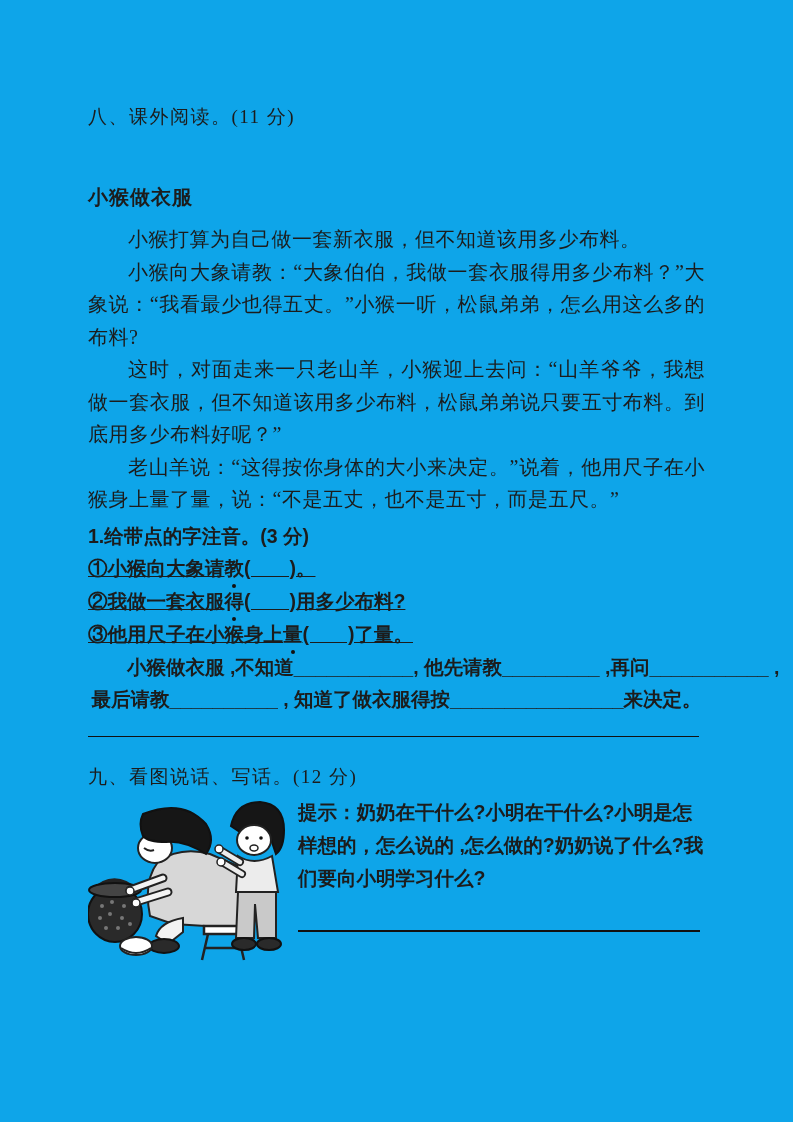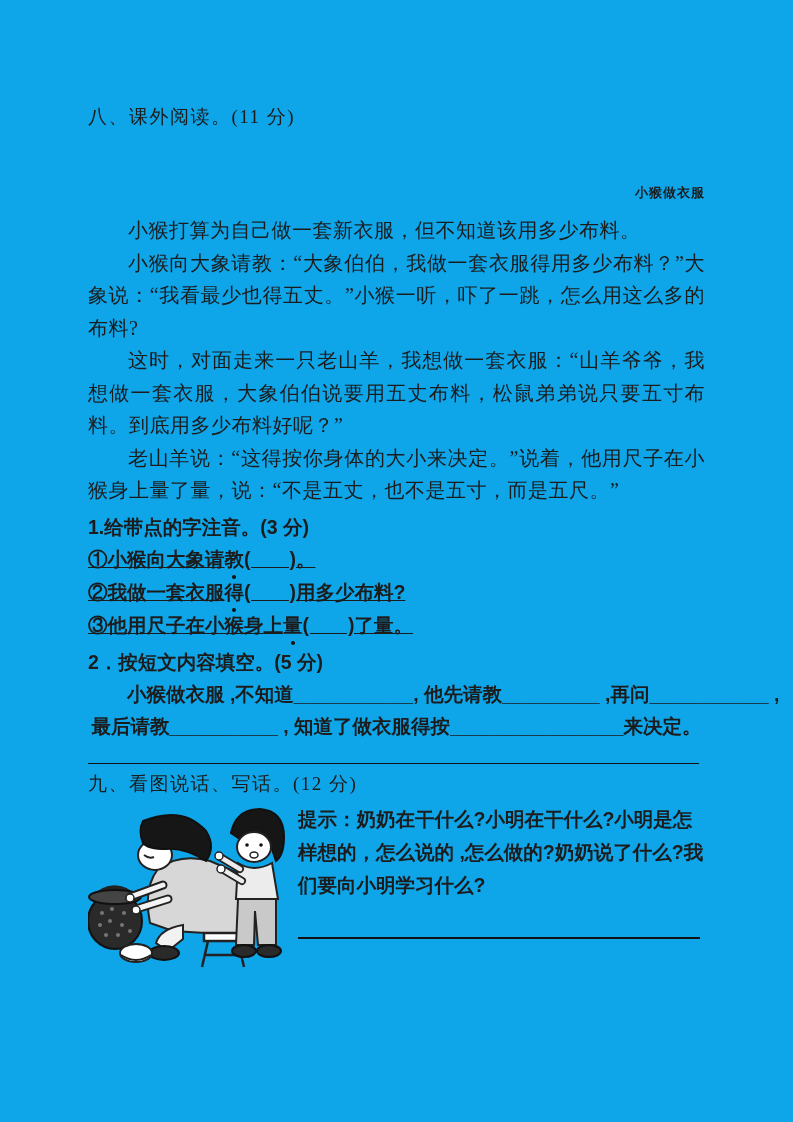--- a/index.html
+++ b/index.html
@@ -7,8 +7,8 @@
         color:#1c1c1c;font-family:"Liberation Serif",serif;}
   .content{padding:104px 88px 0 88px;}
   .sec-heading{font-size:19px;letter-spacing:1.5px;}
-  .story-title{margin-top:54px;text-align:right;font-family:"Liberation Sans",sans-serif;
-        font-weight:bold;font-size:13px;letter-spacing:1px;}
+  .story-title{margin-top:54px;text-align:left;font-family:"Liberation Sans",sans-serif;
+        font-weight:bold;font-size:20px;letter-spacing:1px;}
   .story{margin-top:12px;}
   .story p{margin:0;text-indent:2em;font-size:20px;line-height:32.5px;text-align:justify;
         letter-spacing:0.5px;}

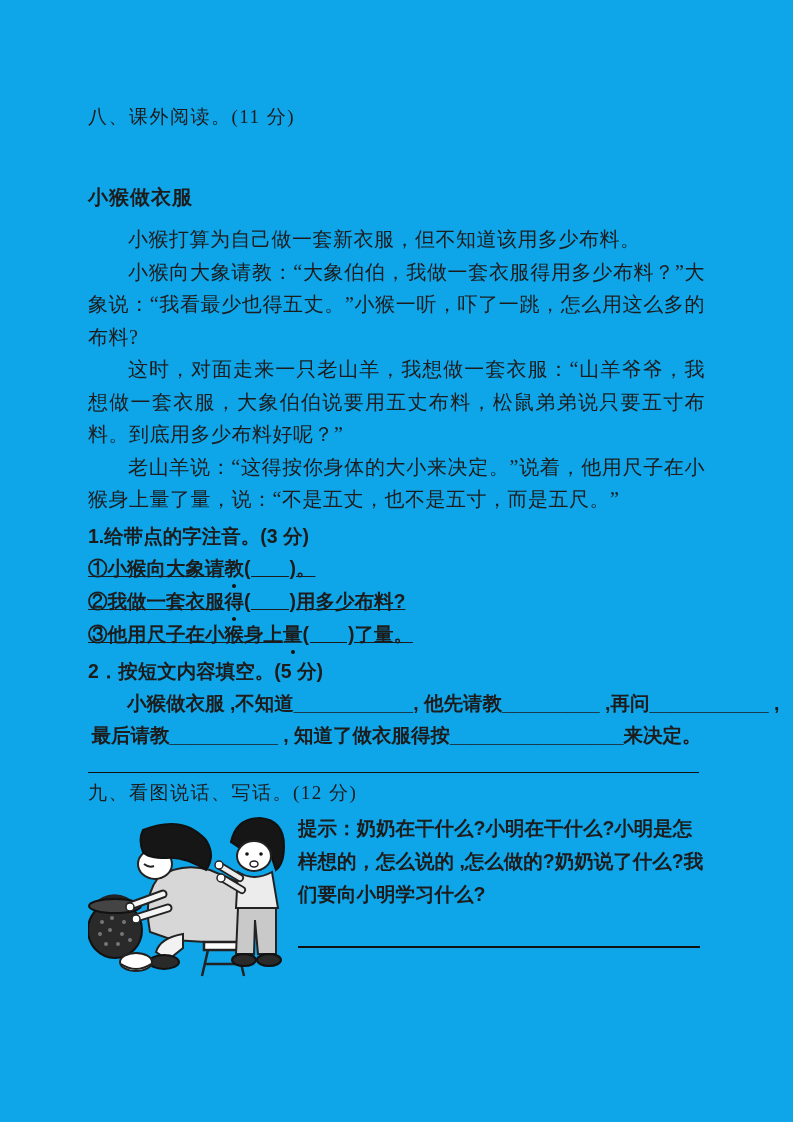--- a/index.html
+++ b/index.html
@@ -42,7 +42,7 @@
 
     <div class="story">
       <p>小猴打算为自己做一套新衣服，但不知道该用多少布料。</p>
-      <p>小猴向大象请教：“大象伯伯，我做一套衣服得用多少布料？”大象说：“我看最少也得五丈。”小猴一听，吓了一跳，怎么用这么多的布料?</p>
+      <p>小猴向大象请教：“大象伯伯，我做一套衣服得用多少布料？”大象说：“我看最少也得五丈。”小猴一听，松鼠弟弟，怎么用这么多的布料?</p>
       <p>这时，对面走来一只老山羊，我想做一套衣服：“山羊爷爷，我想做一套衣服，大象伯伯说要用五丈布料，松鼠弟弟说只要五寸布料。到底用多少布料好呢？”</p>
       <p>老山羊说：“这得按你身体的大小来决定。”说着，他用尺子在小猴身上量了量，说：“不是五丈，也不是五寸，而是五尺。”</p>
     </div>

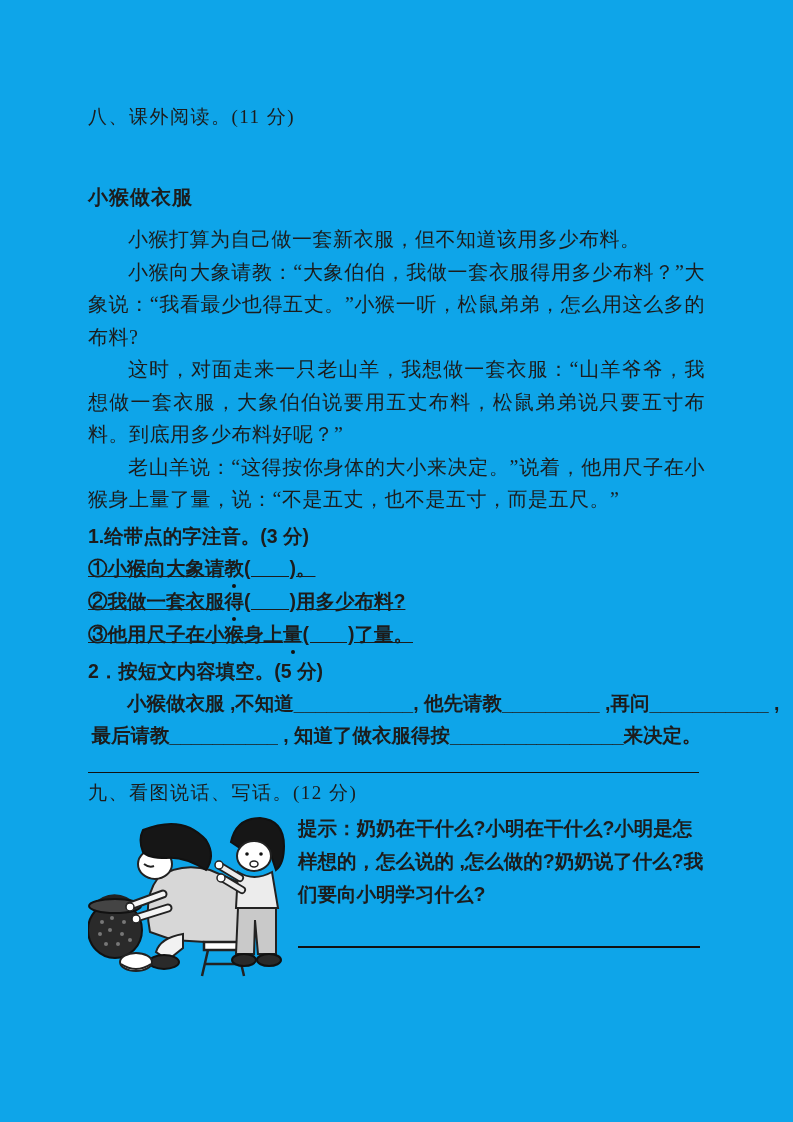--- a/index.html
+++ b/index.html
@@ -43,7 +43,7 @@
     <div class="story">
       <p>小猴打算为自己做一套新衣服，但不知道该用多少布料。</p>
       <p>小猴向大象请教：“大象伯伯，我做一套衣服得用多少布料？”大象说：“我看最少也得五丈。”小猴一听，松鼠弟弟，怎么用这么多的布料?</p>
-      <p>这时，对面走来一只老山羊，我想做一套衣服：“山羊爷爷，我想做一套衣服，大象伯伯说要用五丈布料，松鼠弟弟说只要五寸布料。到底用多少布料好呢？”</p>
+      <p>这时，对面走来一只老山羊，小猴迎上去问：“山羊爷爷，我想做一套衣服，但不知道该用多少布料，松鼠弟弟说只要五寸布料。到底用多少布料好呢？”</p>
       <p>老山羊说：“这得按你身体的大小来决定。”说着，他用尺子在小猴身上量了量，说：“不是五丈，也不是五寸，而是五尺。”</p>
     </div>
 

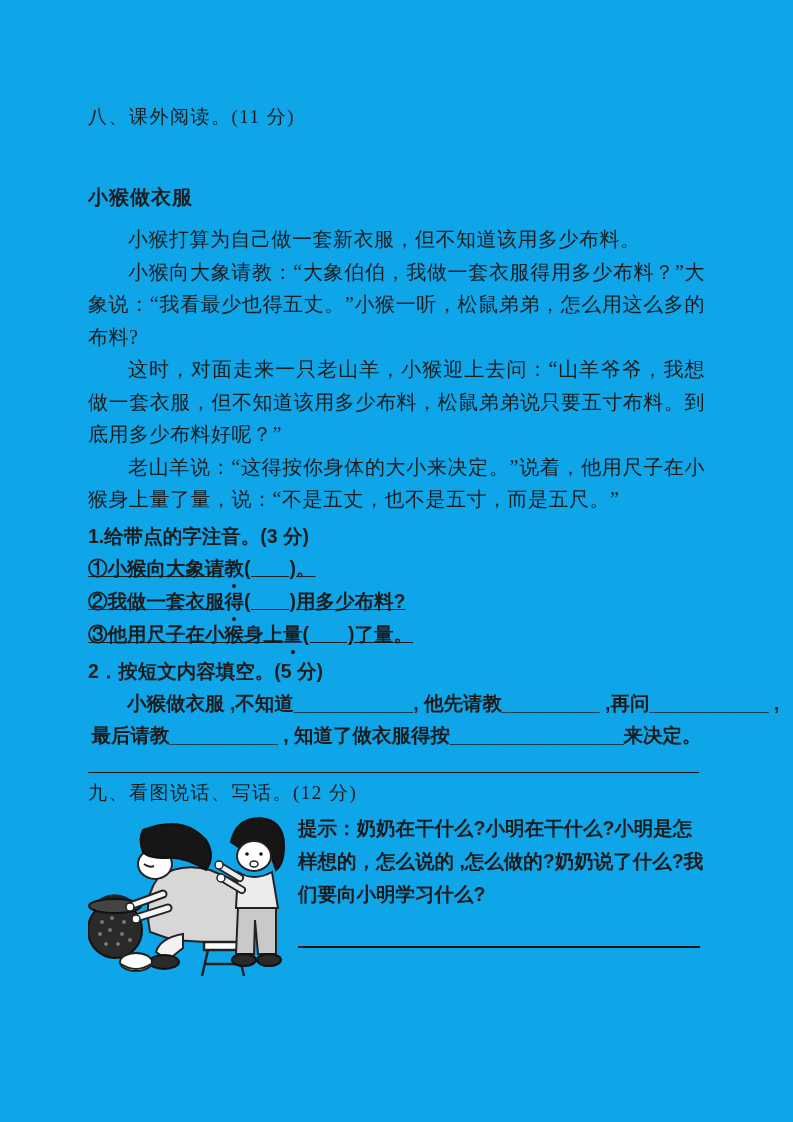--- a/index.html
+++ b/index.html
@@ -59,7 +59,6 @@
       <span>③他用尺子在小猴身上</span><span class="dot-under">量</span><span>(　　)了量。</span>
     </div>
 
-    <div class="q-label sans">2．按短文内容填空。(5 分)</div>
     <div class="q2-line sans indent2">小猴做衣服 ,不知道___________, 他先请教_________ ,再问___________ ,</div>
     <div class="q2-line sans">最后请教__________ , 知道了做衣服得按________________来决定。</div>
 

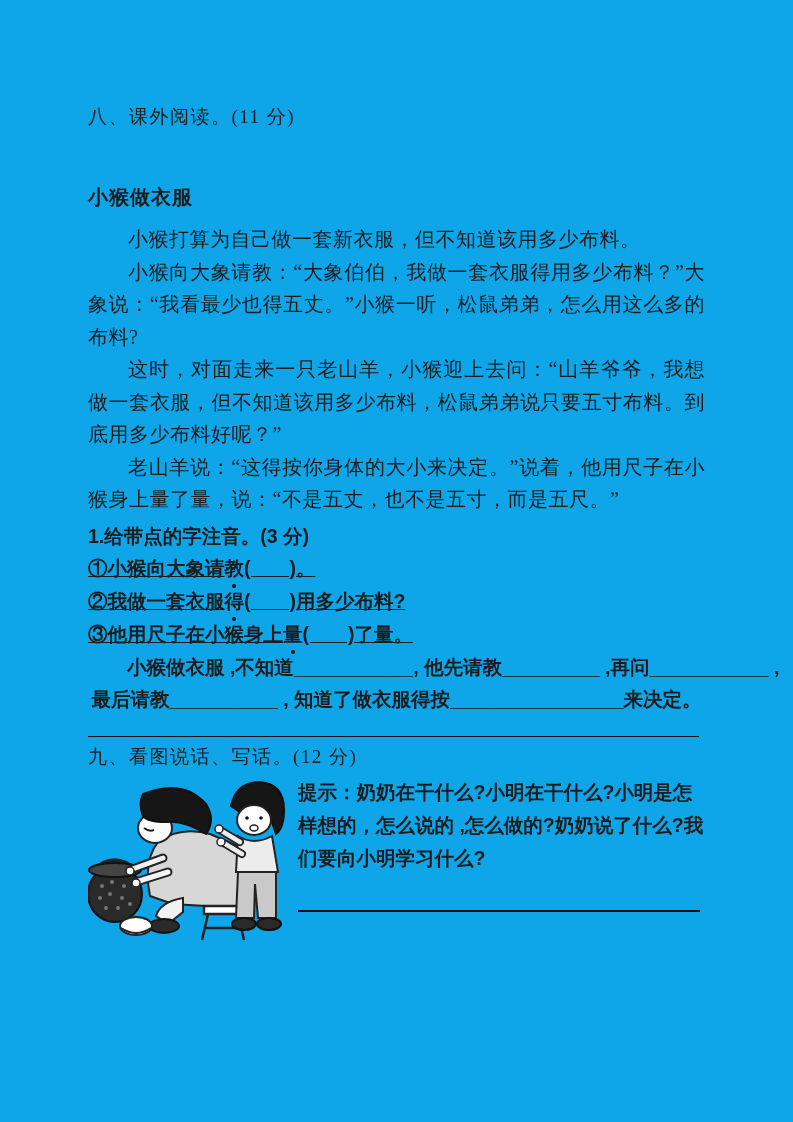--- a/index.html
+++ b/index.html
@@ -21,7 +21,7 @@
   .q2-line{font-size:19.5px;line-height:32.5px;white-space:nowrap;text-align:center;}
   .indent2{text-indent:2em;}
   .divider{border:none;border-top:1.8px solid #111;width:611px;margin:20px 0 0 0;}
-  .sec9-heading{margin-top:7px;font-size:19px;letter-spacing:1.5px;}
+  .sec9-heading{margin-top:27px;font-size:19px;letter-spacing:1.5px;}
   .sec9-body{display:flex;margin-top:6px;}
   .illus{flex:0 0 214px;width:214px;}
   .sec9-right{width:492px;margin-left:-4px;}

